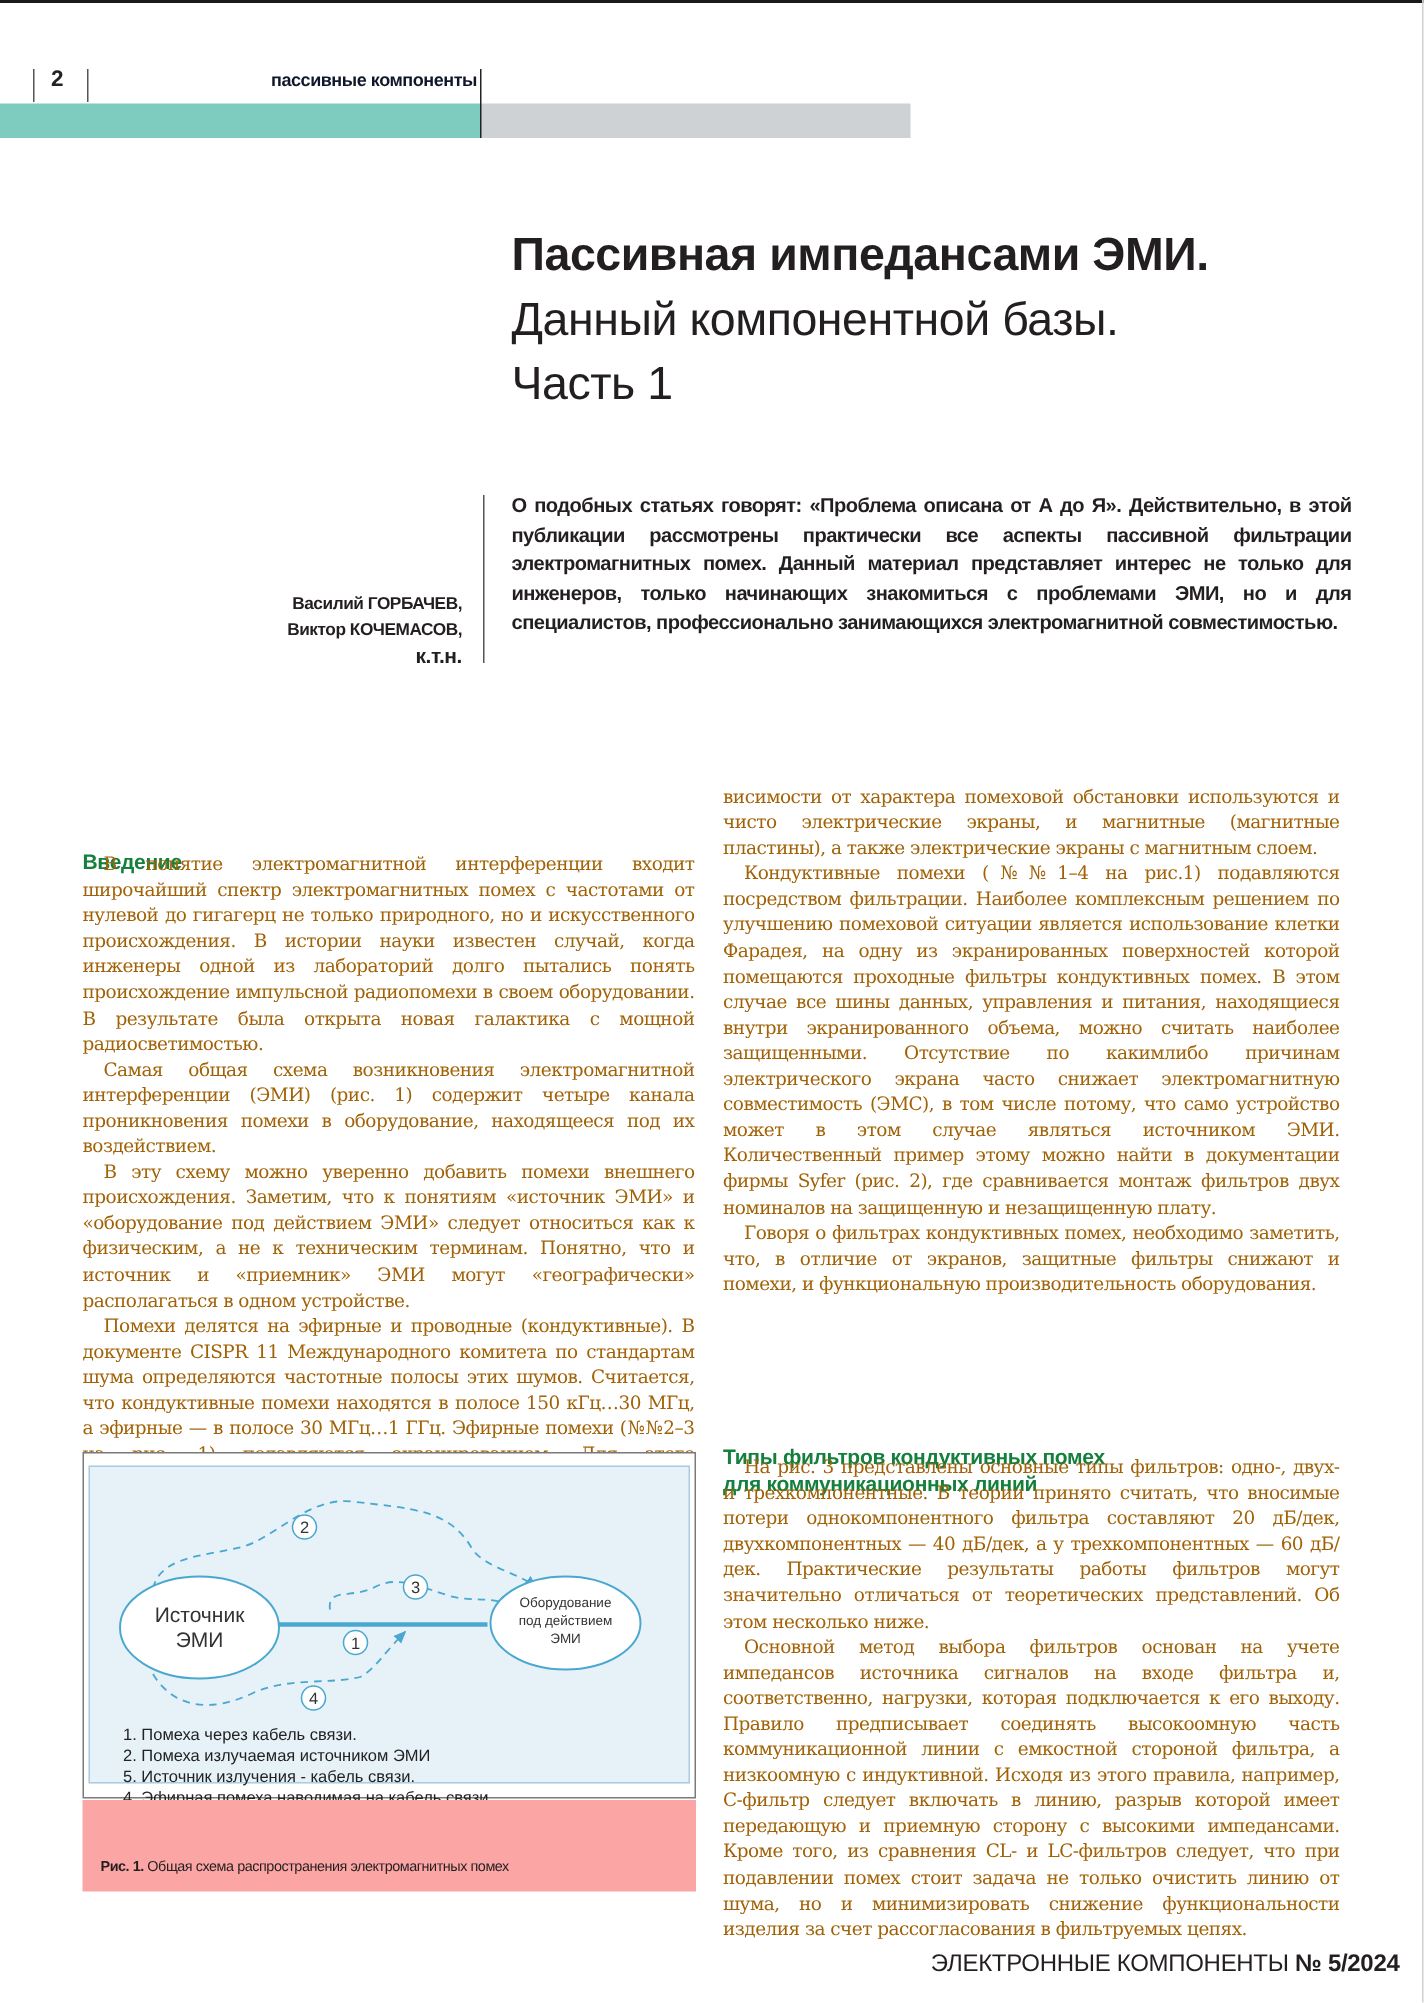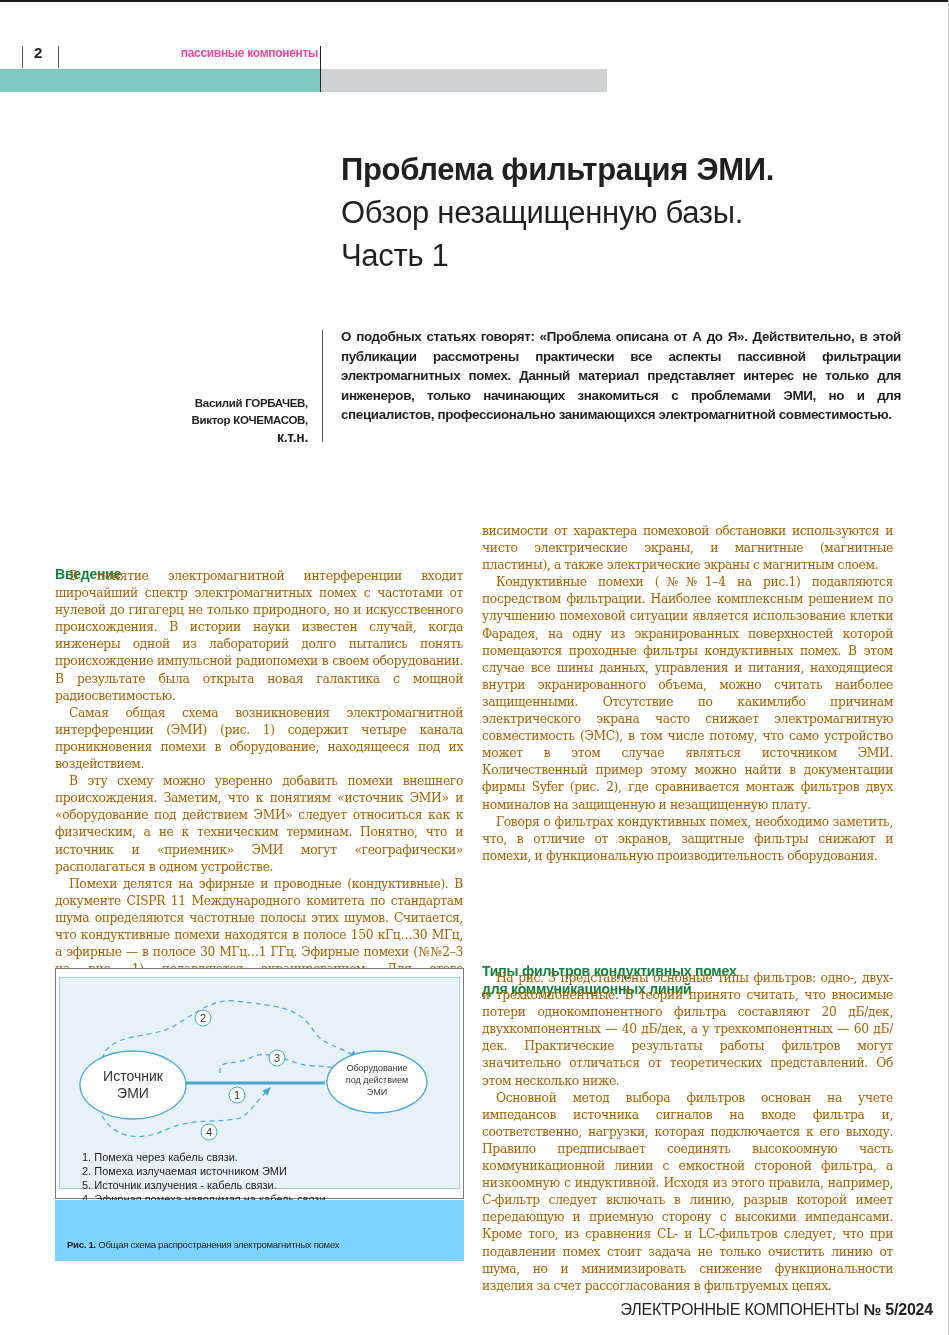--- a/index.html
+++ b/index.html
@@ -14,7 +14,7 @@
     
     .hdr-tick { position: absolute; width: 1px; background: #555; }
     .page-num { position: absolute; left: 34px; top: 44px; font-family: "Liberation Sans", sans-serif; font-weight: bold; font-size: 15px; color: #222; }
-    .section-label { position: absolute; left: 140px; top: 46px; width: 178px; text-align: right; font-family: "Liberation Sans", sans-serif; font-weight: bold; font-size: 12px; letter-spacing: -0.3px; color: #ec4899; }
+    .section-label { position: absolute; left: 140px; top: 46px; width: 178px; text-align: right; font-family: "Liberation Sans", sans-serif; font-weight: bold; font-size: 12px; letter-spacing: -0.3px; color: #0f172a; }
     .band-teal { position: absolute; left: 0; top: 69px; width: 321px; height: 23px; background: #7ecbbf; }
     .band-gray { position: absolute; left: 321px; top: 69px; width: 286px; height: 23px; background: #cfd2d4; }
     .band-divider { position: absolute; left: 320px; top: 46px; width: 1px; height: 46px; background: #222; }

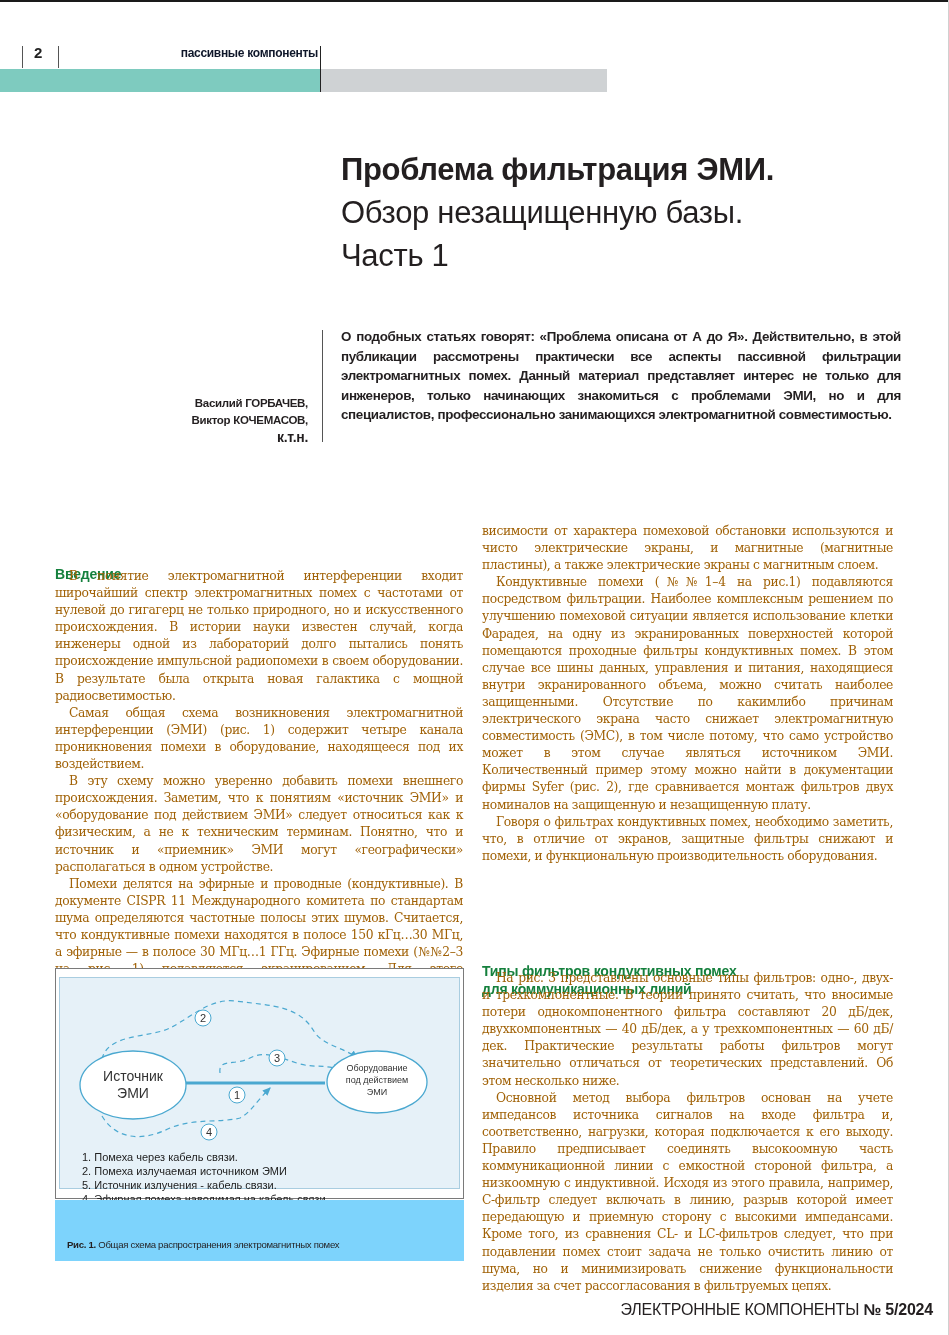--- a/index.html
+++ b/index.html
@@ -70,7 +70,7 @@
 <div class="band-divider"></div>
 
 <div class="title">
-  <div class="t1">Проблема фильтрация ЭМИ.</div>
+  <div class="t1">Пассивная импедансами ЭМИ.</div>
   <div class="t2">Обзор незащищенную базы.</div>
   <div class="t2">Часть 1</div>
 </div>

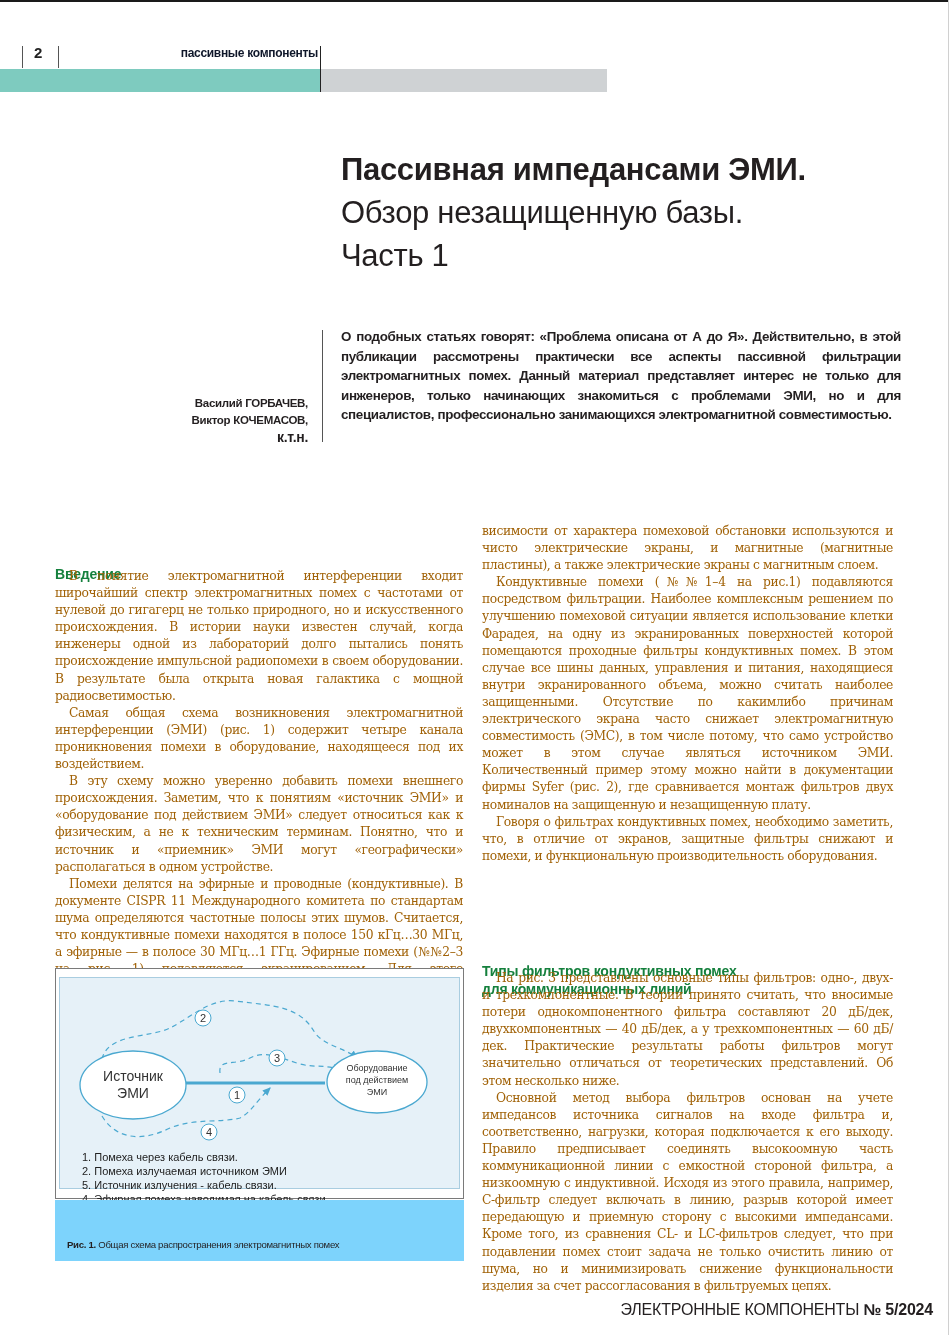--- a/index.html
+++ b/index.html
@@ -71,7 +71,7 @@
 
 <div class="title">
   <div class="t1">Пассивная импедансами ЭМИ.</div>
-  <div class="t2">Обзор незащищенную базы.</div>
+  <div class="t2">Данный компонентной базы.</div>
   <div class="t2">Часть 1</div>
 </div>
 

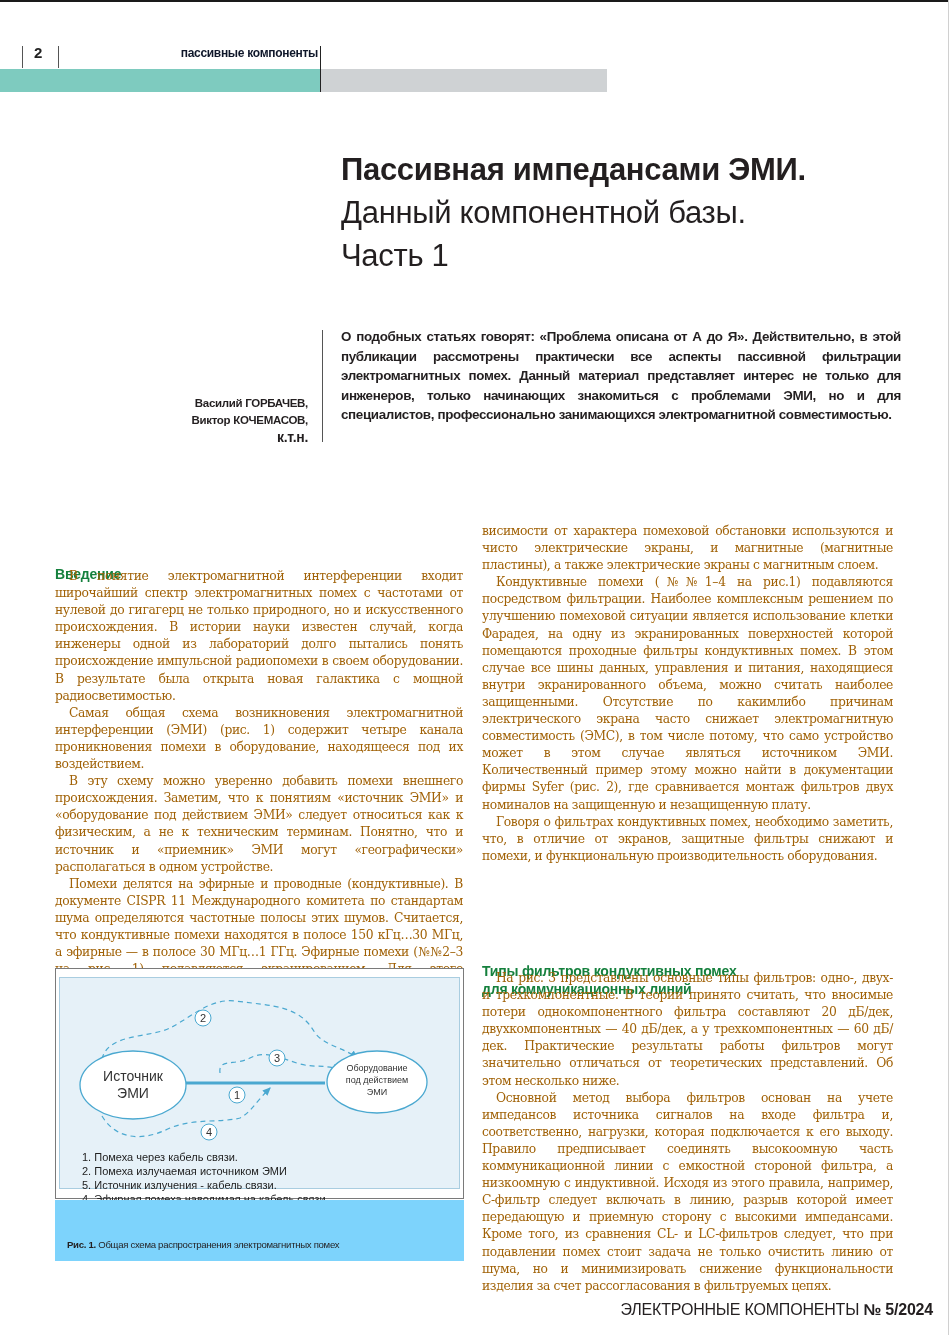--- a/index.html
+++ b/index.html
@@ -45,7 +45,7 @@
     .figure { position: absolute; left: 55px; top: 968px; width: 409px; height: 293px; }
     .fig-frame { position: absolute; left: 0; top: 0; width: 407px; height: 229px; border: 1px solid #7a7a7a; background: #ffffff; }
     .fig-inner { position: absolute; left: 3px; top: 8px; width: 399px; height: 210px; background: #e6f1f8; border: 1px solid #a9cde0; }
-    .fig-caption { position: absolute; left: 0; top: 232px; width: 409px; height: 61px; background: #7dd3fc; }
+    .fig-caption { position: absolute; left: 0; top: 232px; width: 409px; height: 61px; background: #fca5a5; }
     .fig-caption .cap { position: absolute; left: 12px; top: 39px; font-family: "Liberation Sans", sans-serif; font-size: 9.6px; color: #231f20; letter-spacing: -0.3px; }
     .fig-caption .cap b { font-weight: bold; }
     .legend { position: absolute; left: 22px; top: 172px; font-family: Liberation Sans, sans-serif; font-size: 11px; line-height: 14px; color: #222; }

